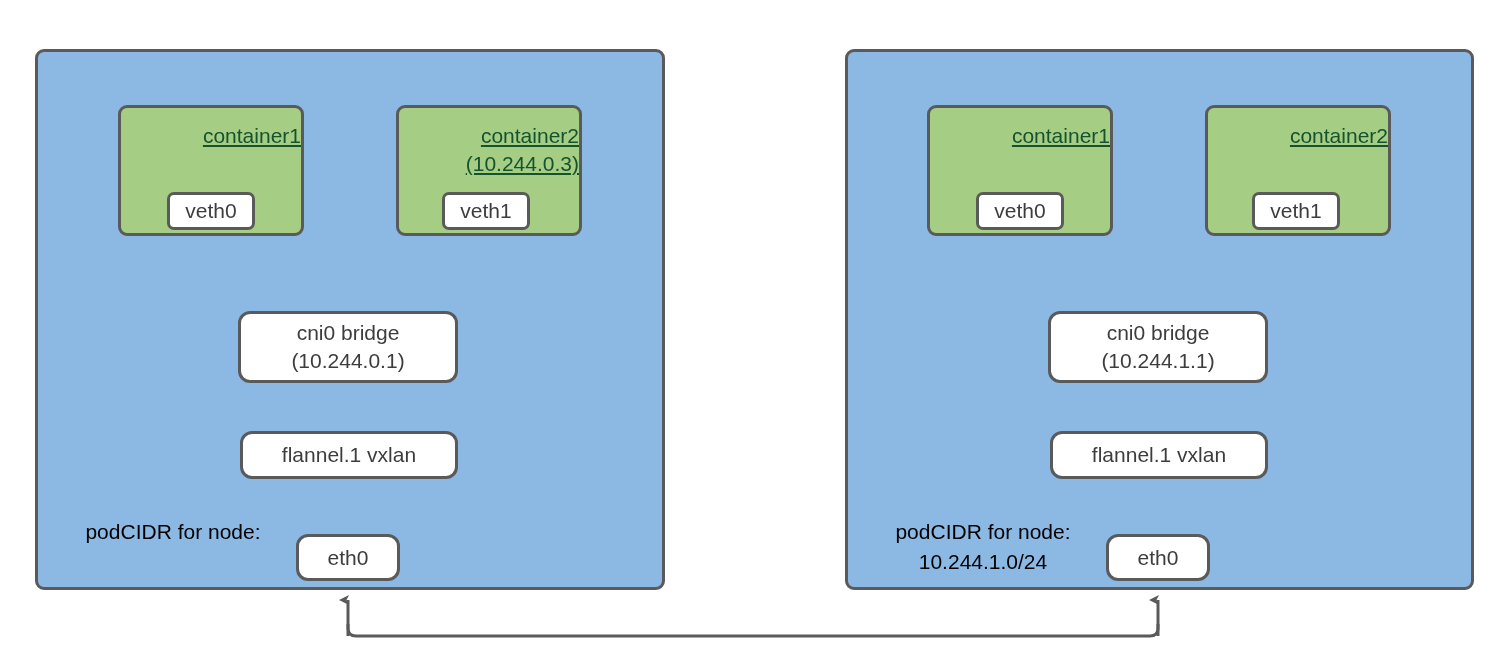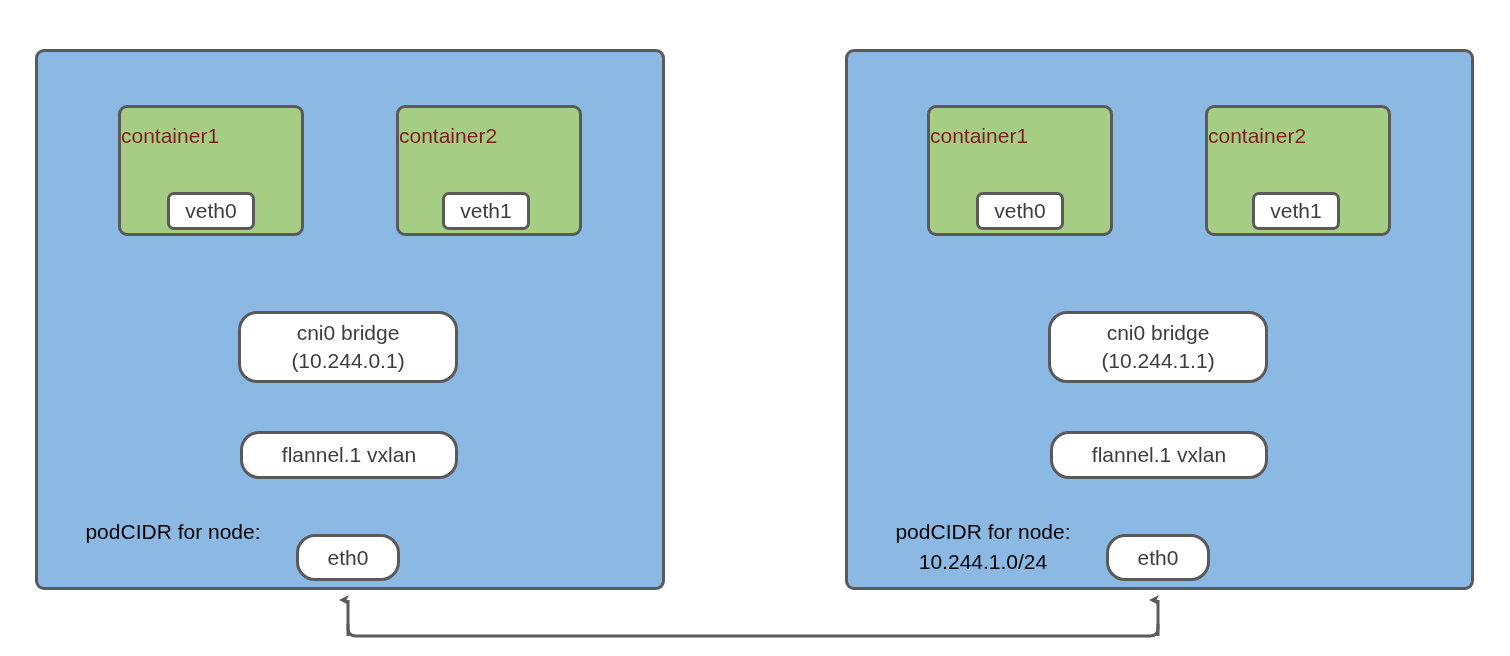--- a/index.html
+++ b/index.html
@@ -45,11 +45,12 @@
     left: 0;
     right: 0;
     top: 14px;
-    text-align: left;
-    font-size: 21px;
-    color: #7f1d1d;
+    text-align: right;
+    font-size: 21px;
+    color: #14532d;
     line-height: 28px;
     white-space: nowrap;
+    text-decoration: underline;
   }
   .veth-box {
     position: absolute;

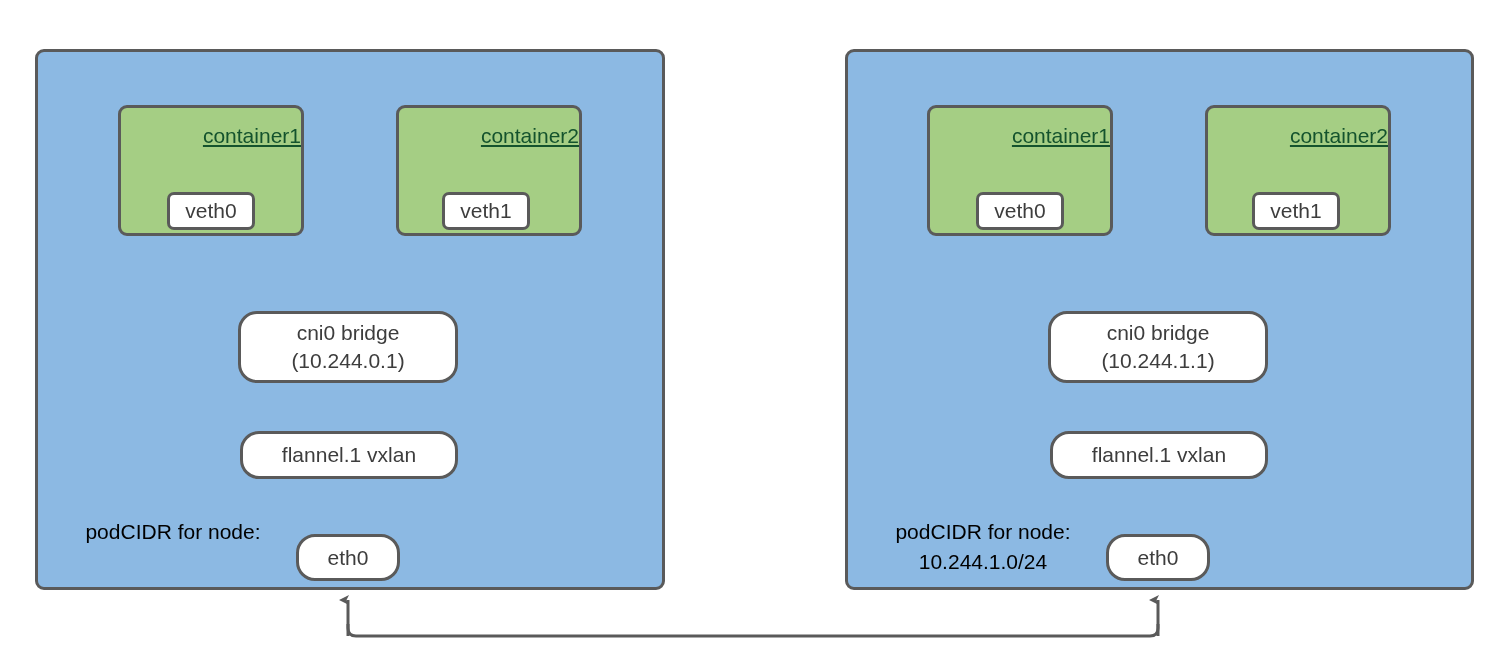--- a/index.html
+++ b/index.html
@@ -171,6 +171,7 @@
   <div class="container-box" style="left:396px; top:105px; width:186px; height:131px;">
     <div class="container-title">
       <div>container2</div>
+      <div>(10.244.0.3)</div>
     </div>
   </div>
   <div class="veth-box" style="left:442px; top:192px; width:88px; height:38px;">veth1</div>

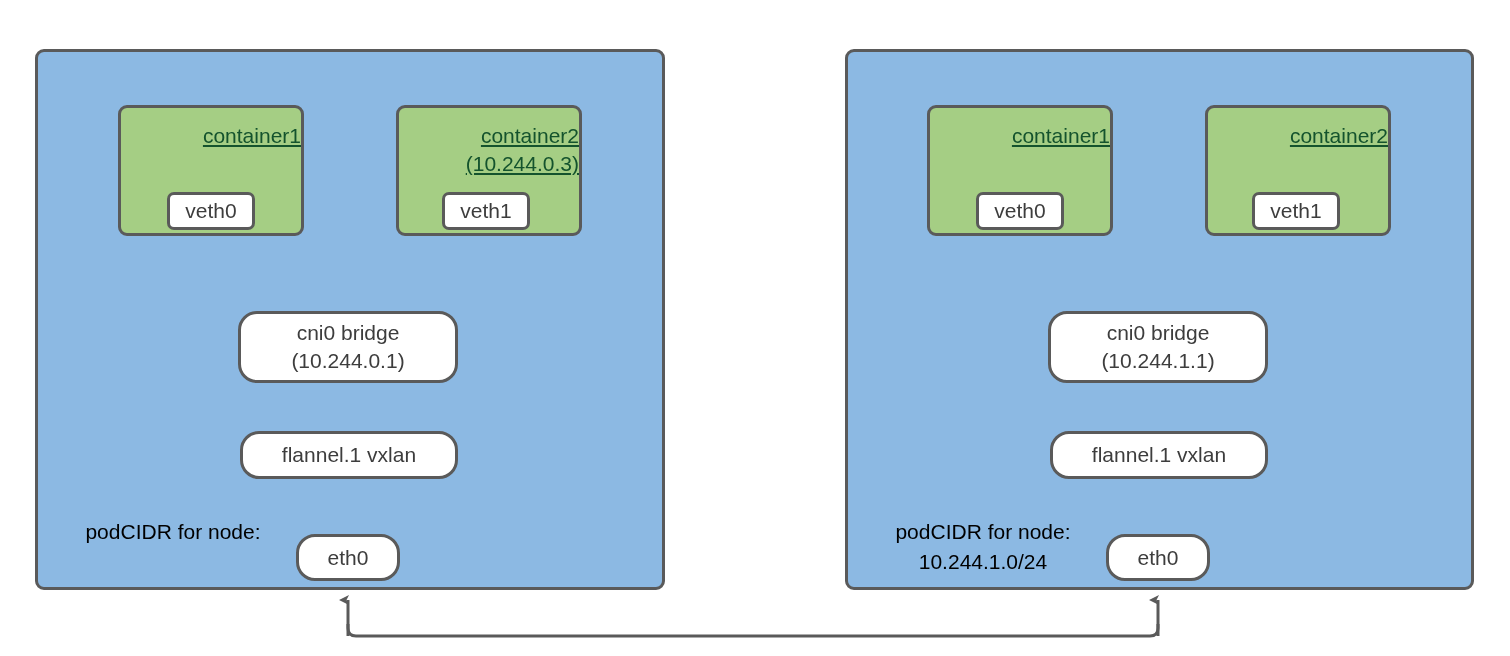--- a/index.html
+++ b/index.html
@@ -69,7 +69,7 @@
     position: absolute;
     background: #ffffff;
     border: 3px solid #5a5a5a;
-    border-radius: 19px;
+    border-radius: 12px;
     box-sizing: border-box;
     display: flex;
     flex-direction: column;

